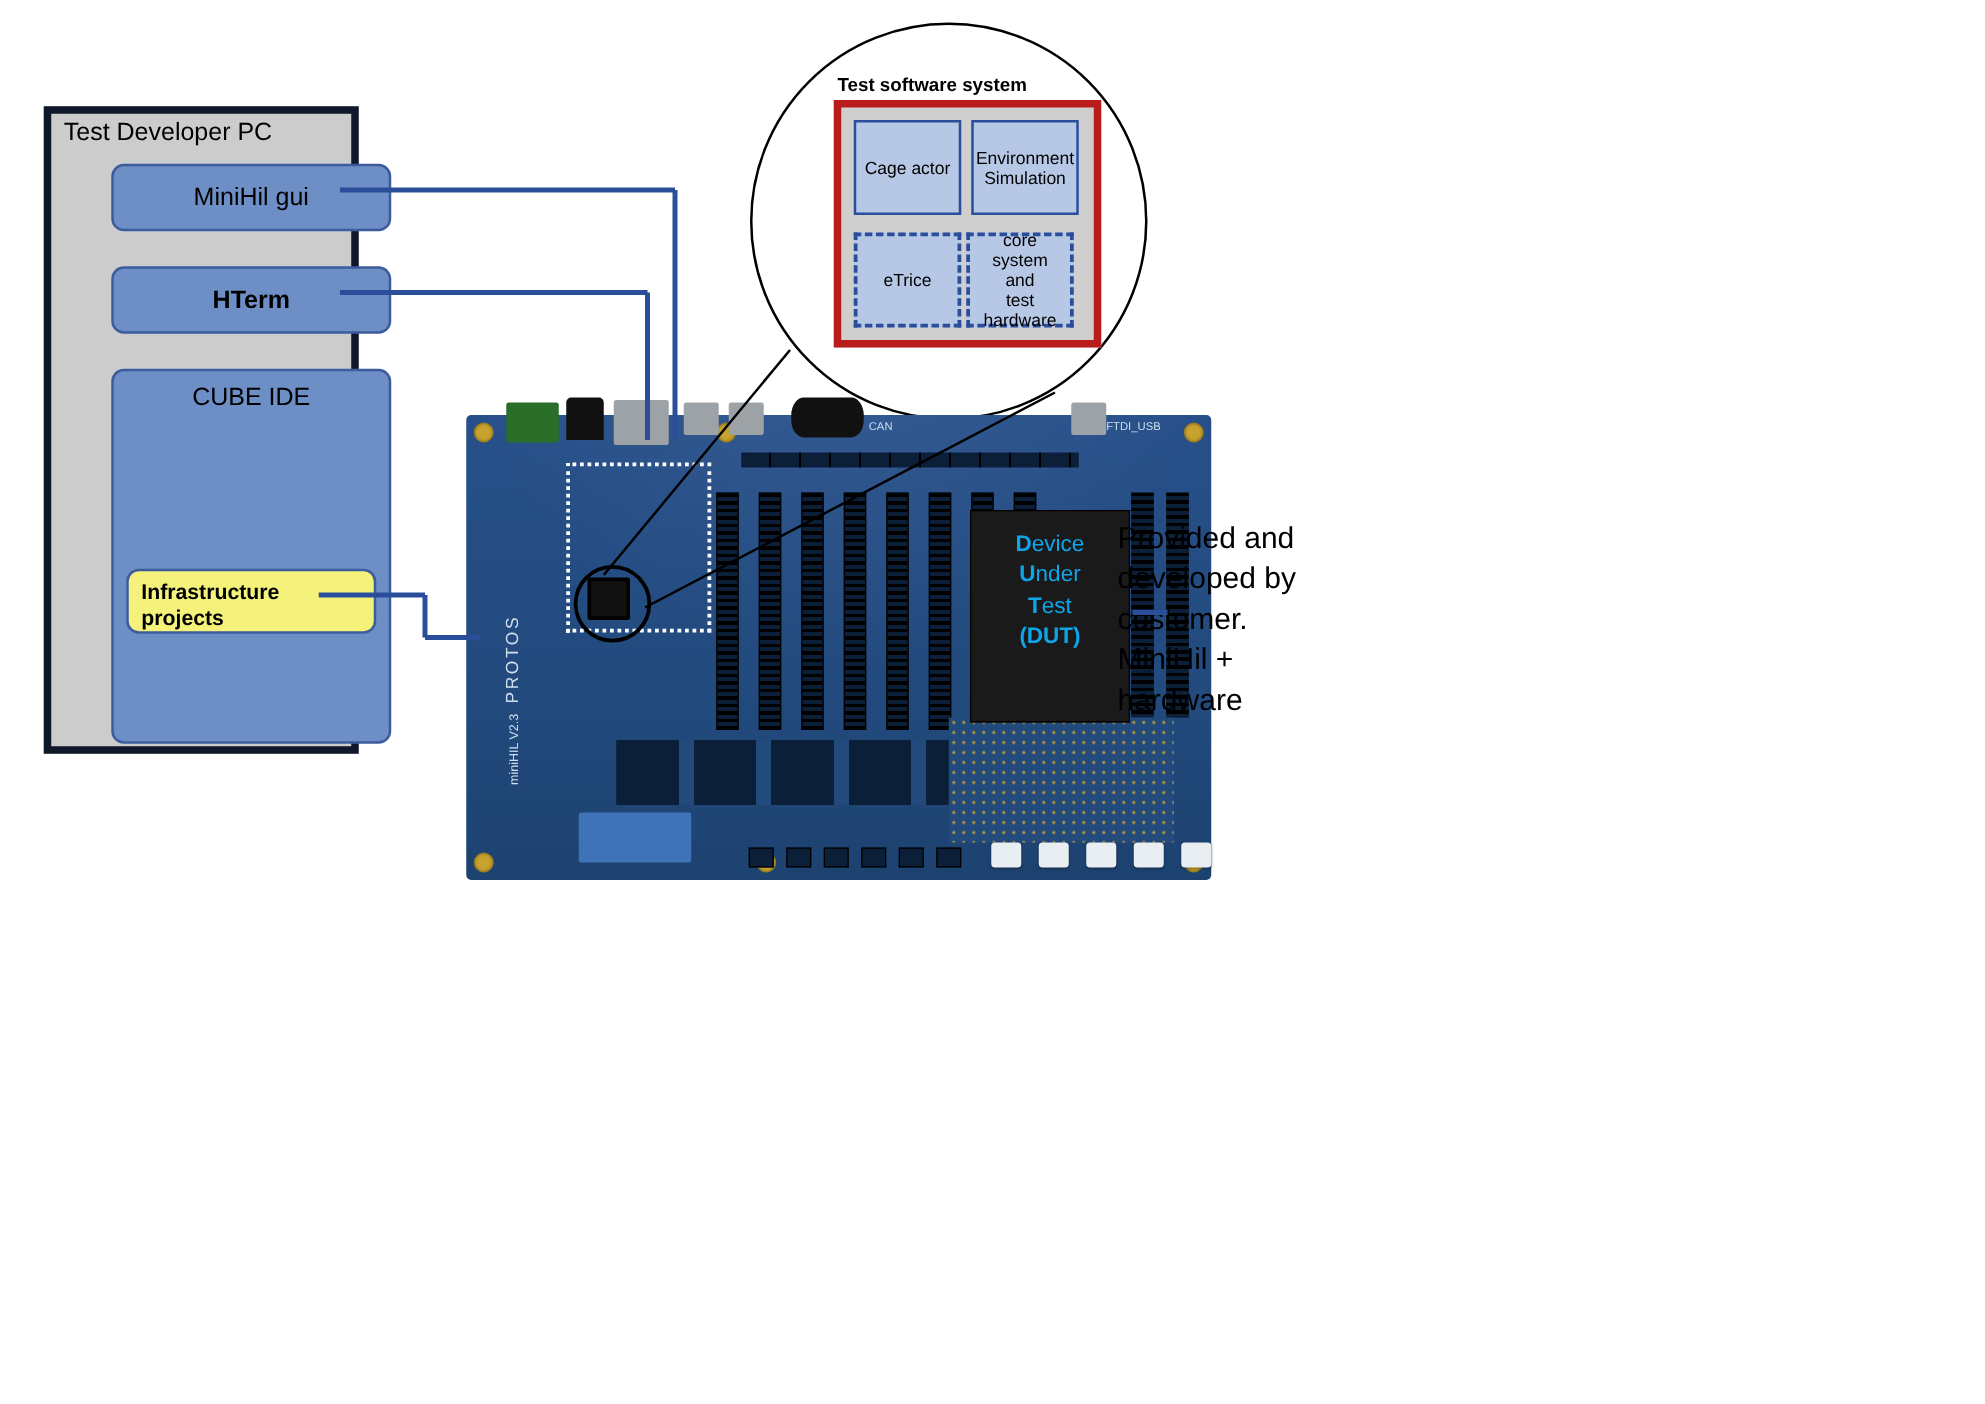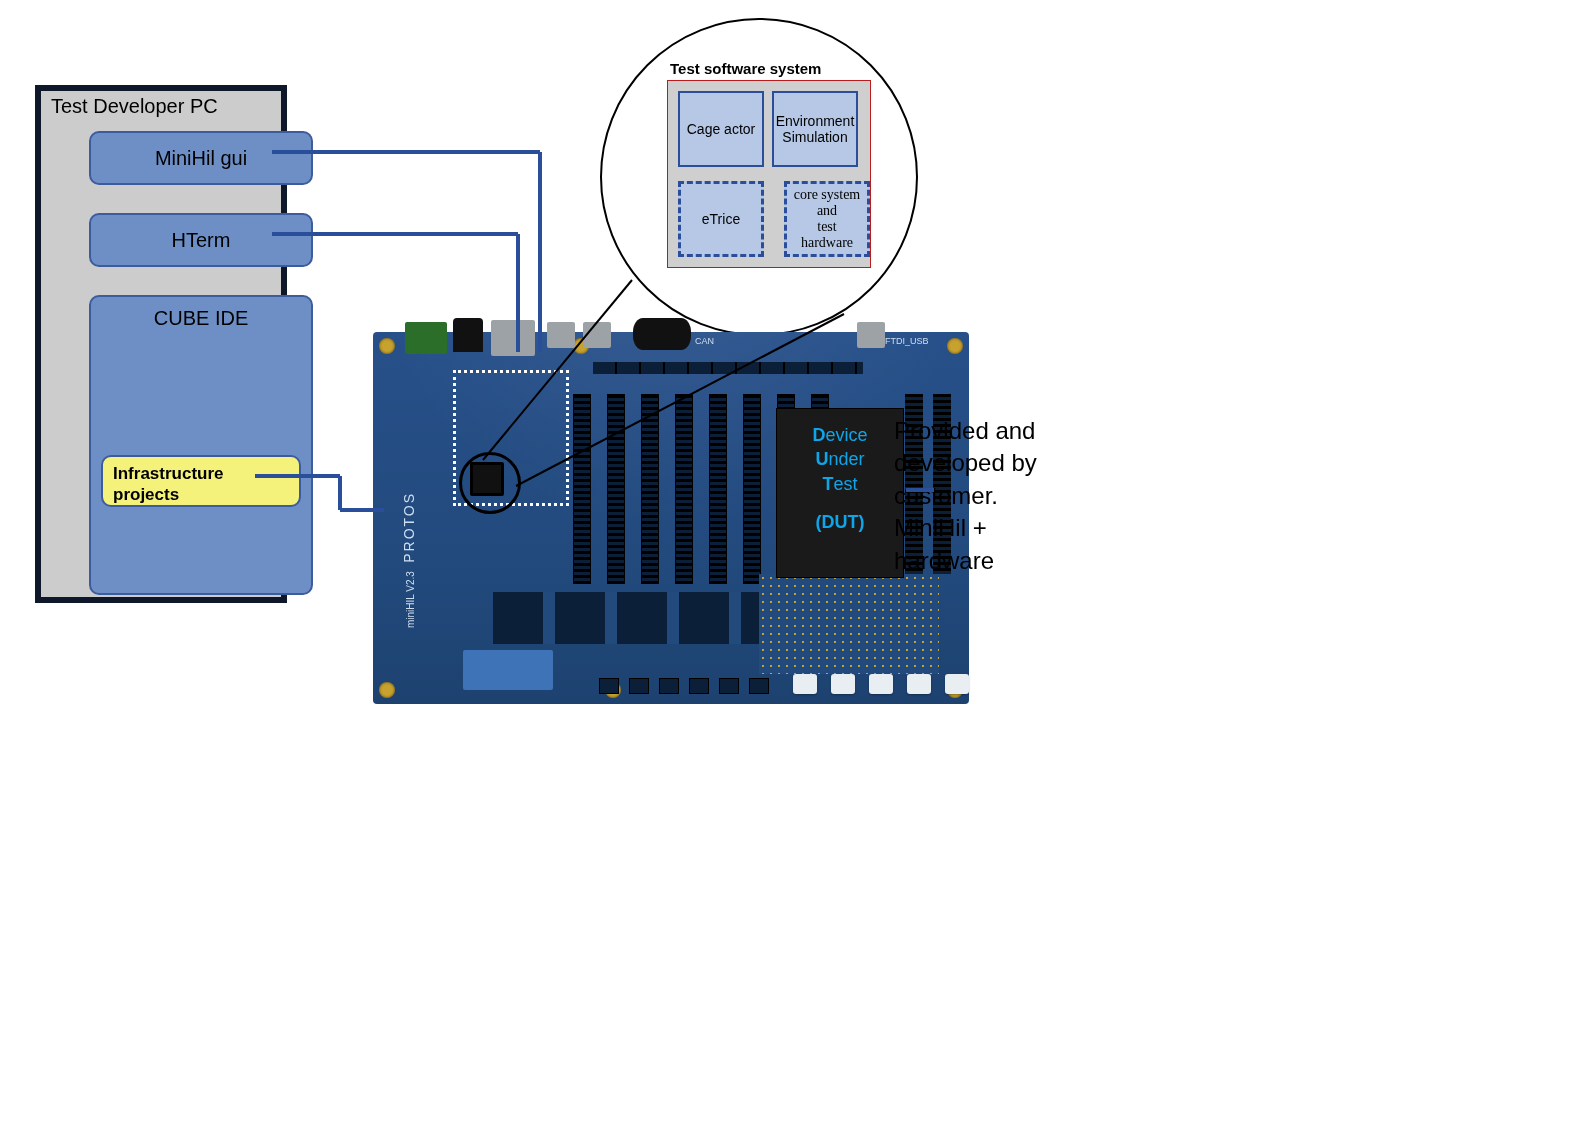--- a/index.html
+++ b/index.html
@@ -220,7 +220,7 @@
   }
   .callout-inner{
     position:absolute; left:667px; top:80px; width:202px; height:186px;
-    background:#cfcfcf; border:1px solid #b91c1c;
+    background:#cfcfcf; border:6px solid #b91c1c;
   }
   .cbox{
     position:absolute; width:86px; height:76px;

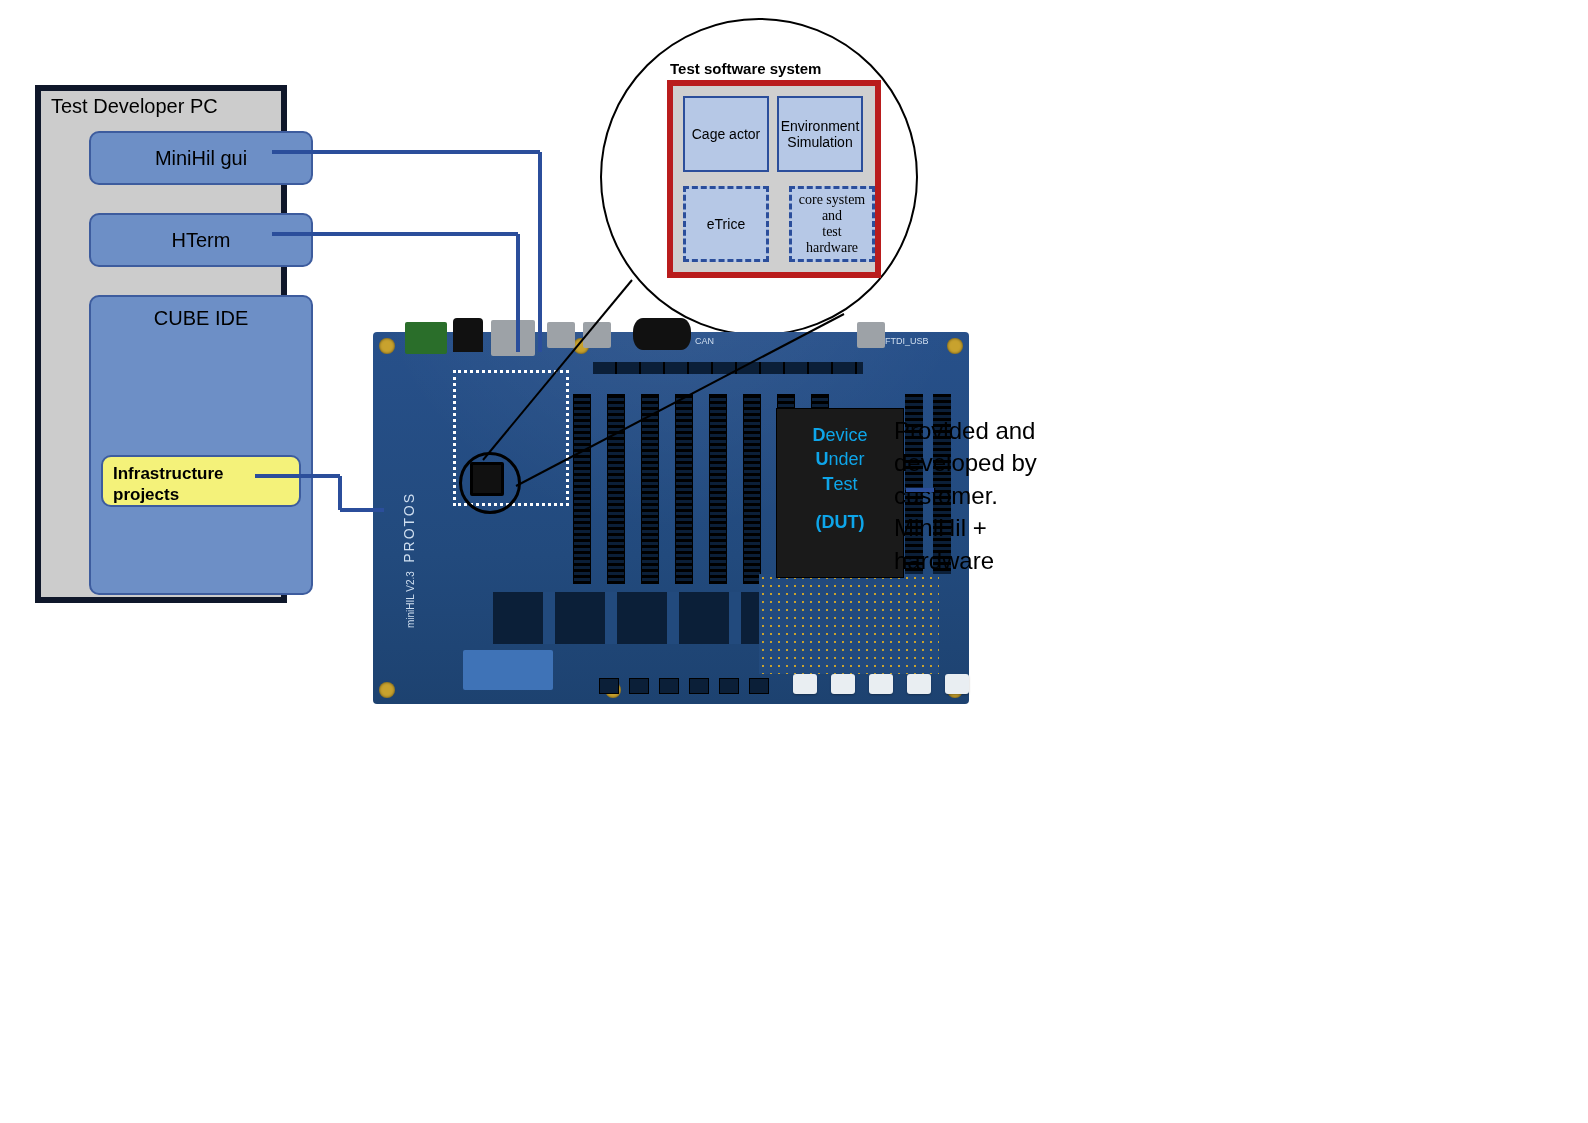--- a/index.html
+++ b/index.html
@@ -234,7 +234,7 @@
   .cb-tl{left:10px; top:10px;}
   .cb-tr{left:104px;top:10px;}
   .cb-bl{left:10px; top:100px;}
-  .cb-br{left:116px;top:100px;font-family:Liberation Serif, serif;}
+  .cb-br{left:100px;top:100px;}
 
   
   .wires{

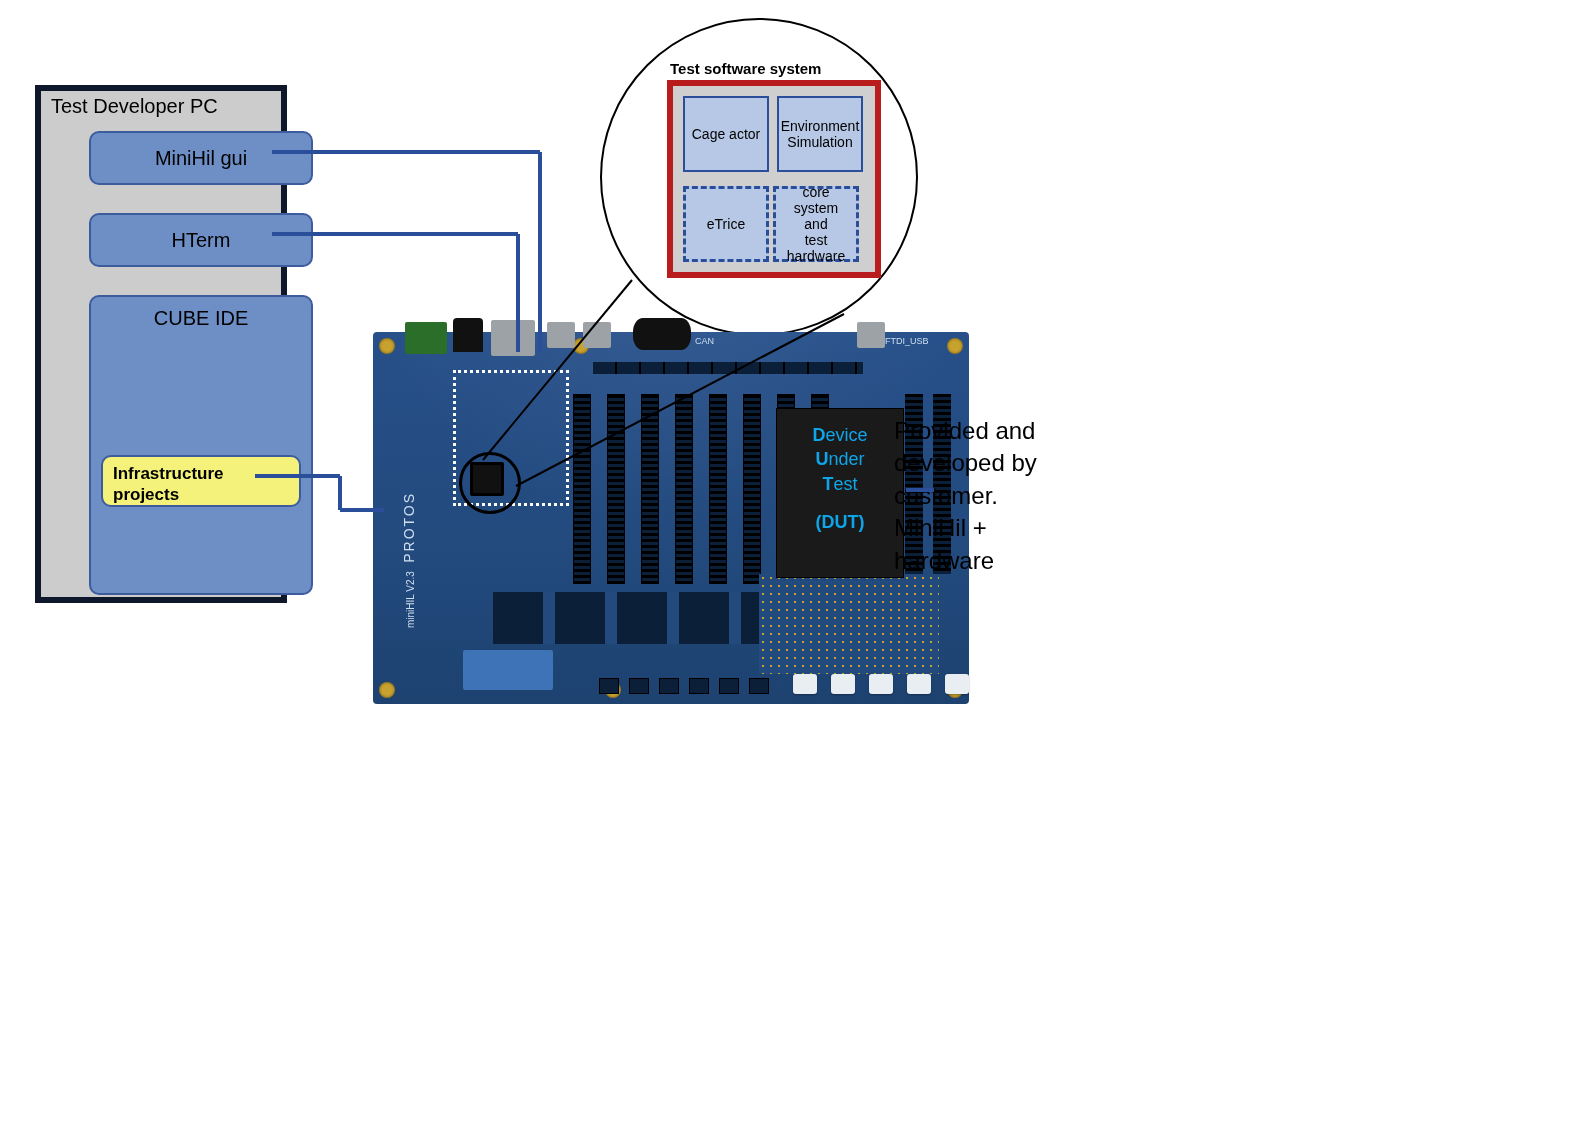--- a/index.html
+++ b/index.html
@@ -47,7 +47,7 @@
   }
   .pc-block.small { height: 54px; line-height: 50px; }
   .minihil { top: 40px; }
-  .hterm   { top: 122px; }
+  .hterm   { top: 122px; font-weight: bold; }
   .cubeide {
     top: 204px;
     height: 300px;

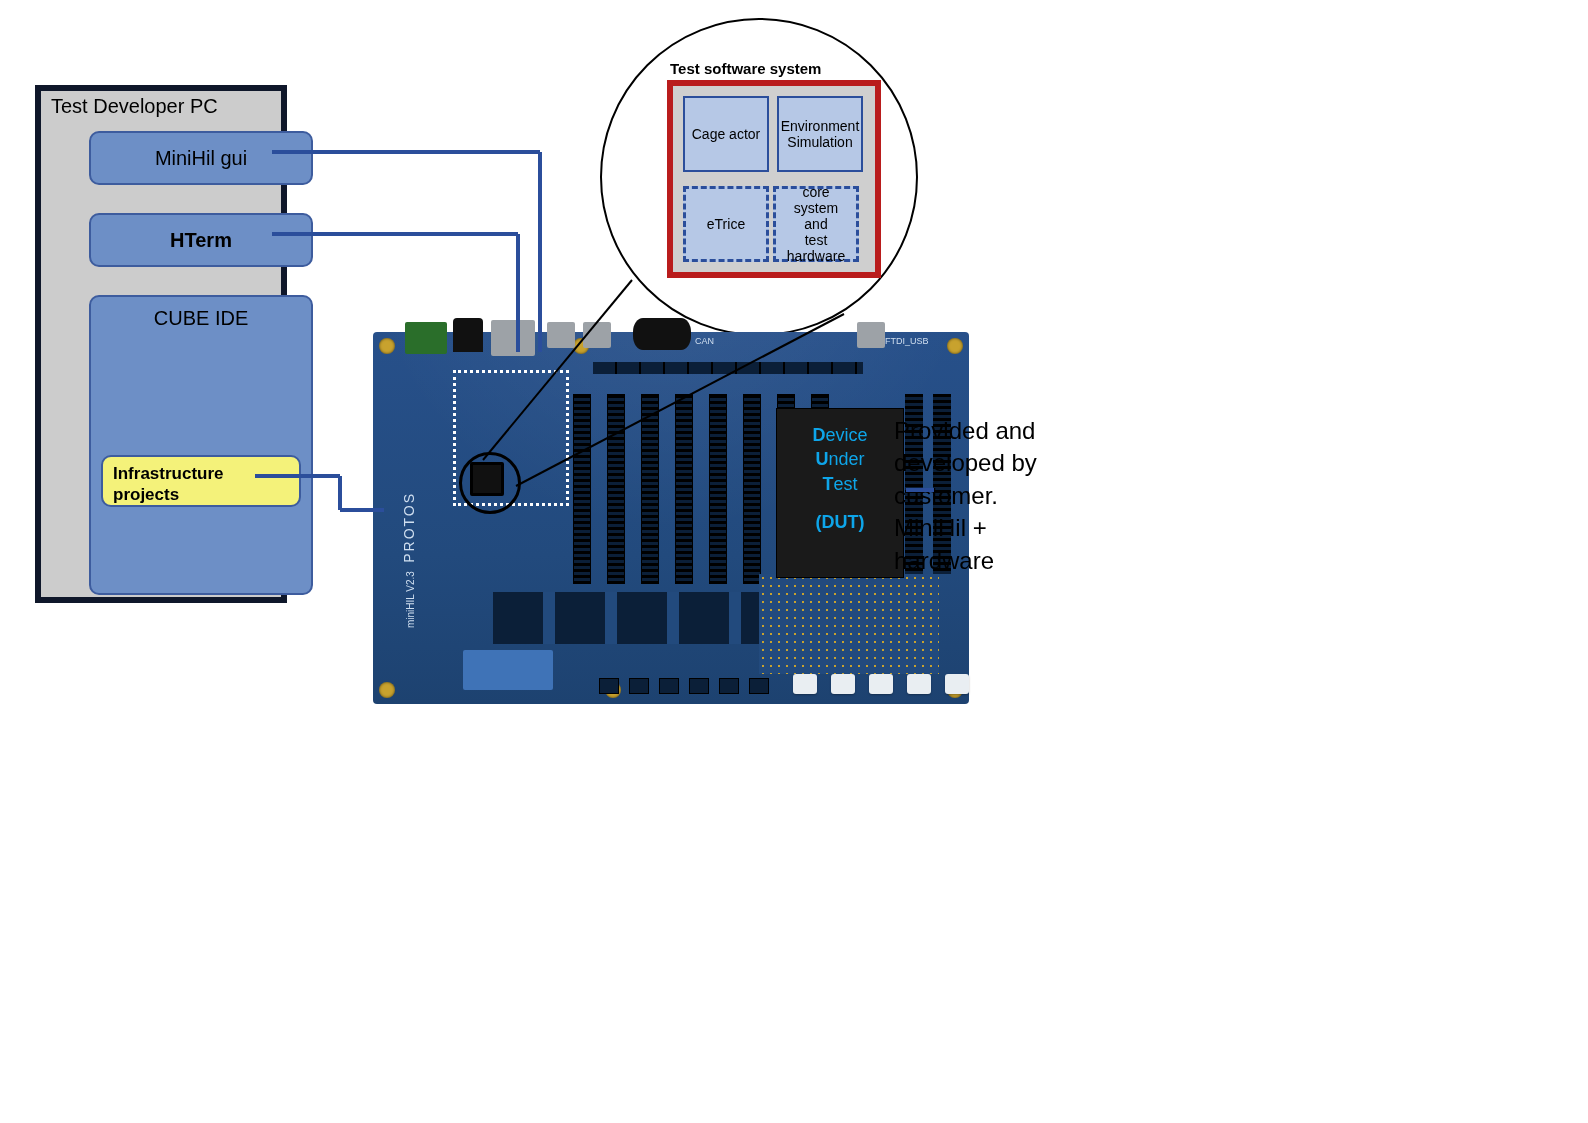--- a/index.html
+++ b/index.html
@@ -200,7 +200,7 @@
     box-sizing:border-box; line-height:1.35;
   }
   .dut .acc{font-weight:bold;}
-  .dut-acronym{margin-top:14px;}
+  .dut-acronym{}
 
   
   .dut-desc{

